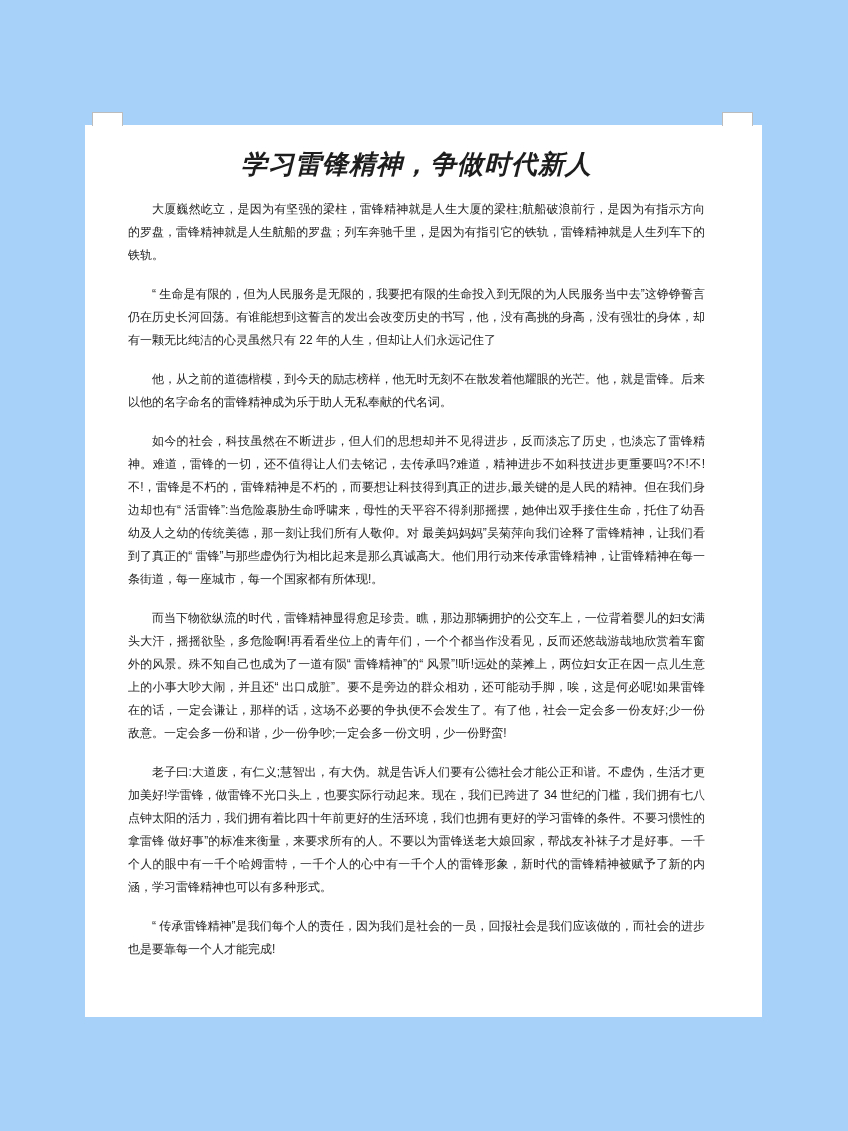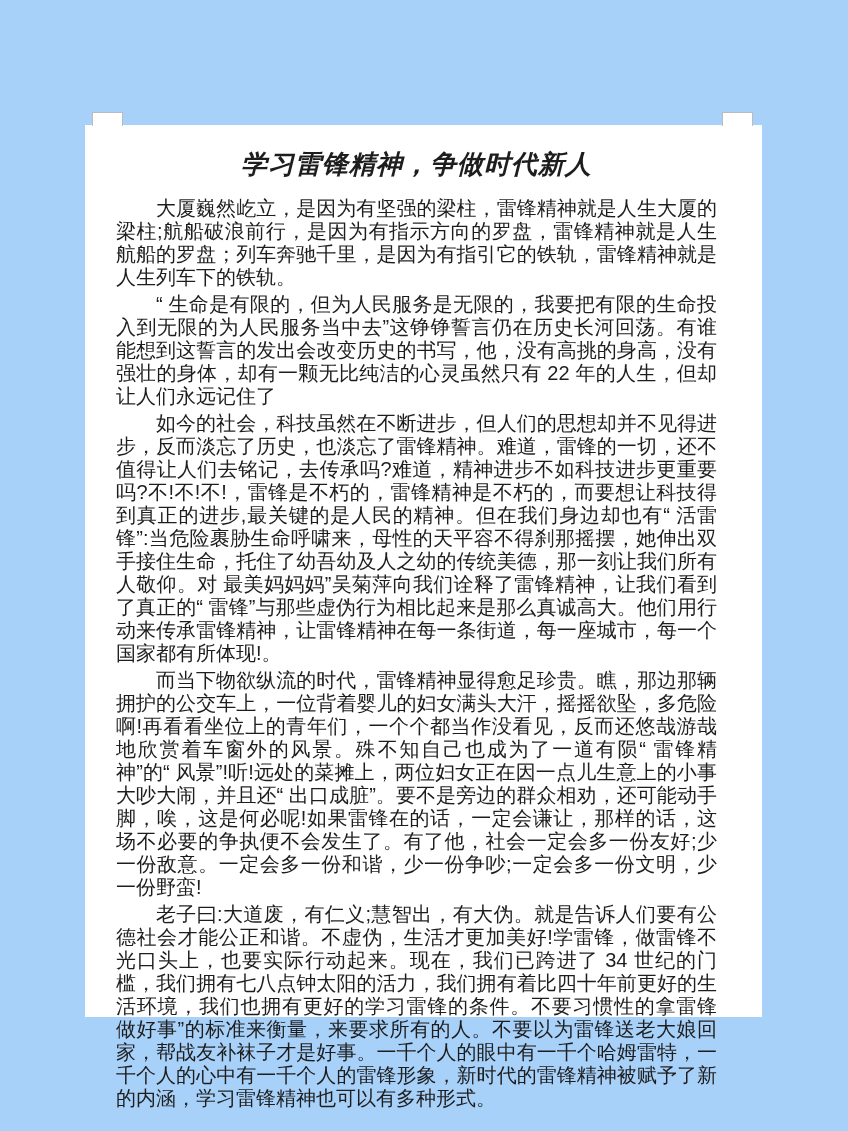--- a/index.html
+++ b/index.html
@@ -50,8 +50,8 @@
     line-height: 36px;
   }
   .para {
-    margin: 4px;
-    font-size: 20px;
+    margin: 16px;
+    font-size: 12px;
     line-height: 23px;
     text-indent: 2em;
     text-align: justify;

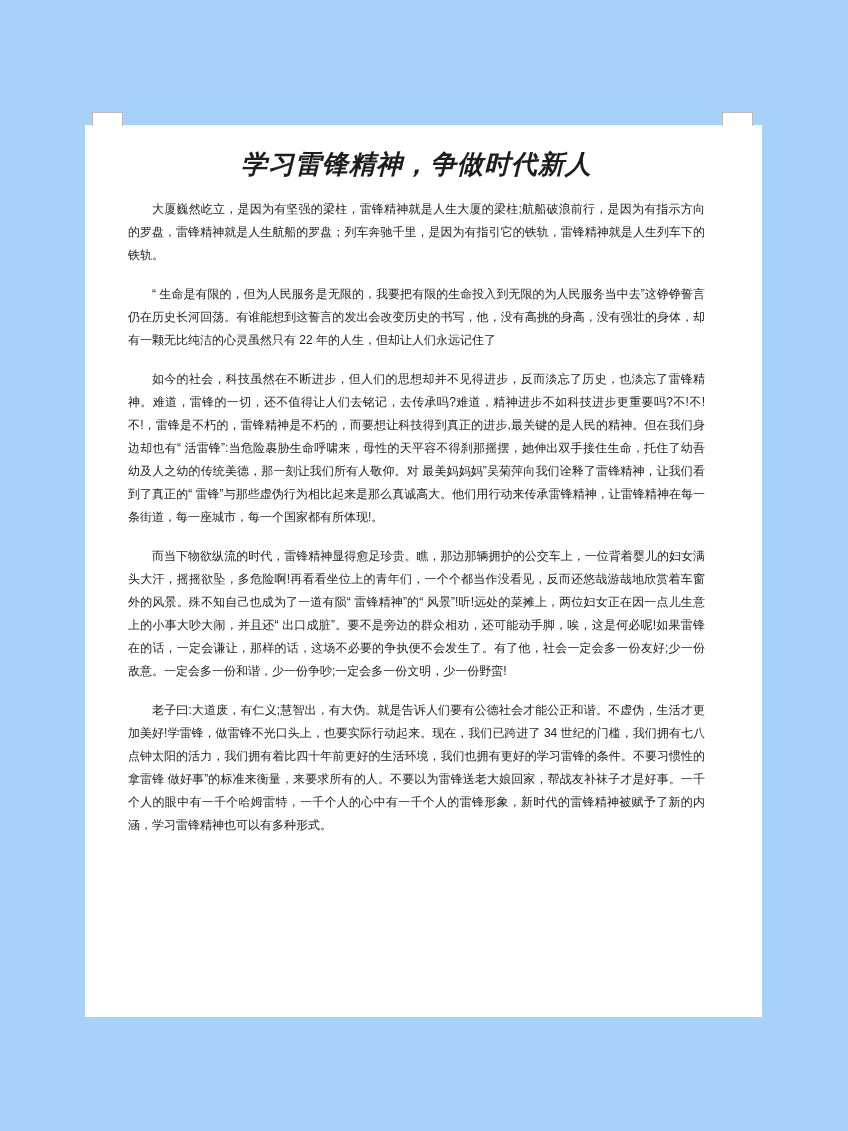--- a/index.html
+++ b/index.html
@@ -69,6 +69,7 @@
       <h1 class="title">学习雷锋精神，争做时代新人</h1>
       <p class="para">大厦巍然屹立，是因为有坚强的梁柱，雷锋精神就是人生大厦的梁柱;航船破浪前行，是因为有指示方向的罗盘，雷锋精神就是人生航船的罗盘；列车奔驰千里，是因为有指引它的铁轨，雷锋精神就是人生列车下的铁轨。</p>
       <p class="para">“ 生命是有限的，但为人民服务是无限的，我要把有限的生命投入到无限的为人民服务当中去”这铮铮誓言仍在历史长河回荡。有谁能想到这誓言的发出会改变历史的书写，他，没有高挑的身高，没有强壮的身体，却有一颗无比纯洁的心灵虽然只有 22 年的人生，但却让人们永远记住了</p>
+      <p class="para">他，从之前的道德楷模，到今天的励志榜样，他无时无刻不在散发着他耀眼的光芒。他，就是雷锋。后来以他的名字命名的雷锋精神成为乐于助人无私奉献的代名词。</p>
       <p class="para">如今的社会，科技虽然在不断进步，但人们的思想却并不见得进步，反而淡忘了历史，也淡忘了雷锋精神。难道，雷锋的一切，还不值得让人们去铭记，去传承吗?难道，精神进步不如科技进步更重要吗?不!不!不!，雷锋是不朽的，雷锋精神是不朽的，而要想让科技得到真正的进步,最关键的是人民的精神。但在我们身边却也有“ 活雷锋”:当危险裹胁生命呼啸来，母性的天平容不得刹那摇摆，她伸出双手接住生命，托住了幼吾幼及人之幼的传统美德，那一刻让我们所有人敬仰。对 最美妈妈妈”吴菊萍向我们诠释了雷锋精神，让我们看到了真正的“ 雷锋”与那些虚伪行为相比起来是那么真诚高大。他们用行动来传承雷锋精神，让雷锋精神在每一条街道，每一座城市，每一个国家都有所体现!。</p>
       <p class="para">而当下物欲纵流的时代，雷锋精神显得愈足珍贵。瞧，那边那辆拥护的公交车上，一位背着婴儿的妇女满头大汗，摇摇欲坠，多危险啊!再看看坐位上的青年们，一个个都当作没看见，反而还悠哉游哉地欣赏着车窗外的风景。殊不知自己也成为了一道有陨“ 雷锋精神”的“ 风景”!听!远处的菜摊上，两位妇女正在因一点儿生意上的小事大吵大闹，并且还“ 出口成脏”。要不是旁边的群众相劝，还可能动手脚，唉，这是何必呢!如果雷锋在的话，一定会谦让，那样的话，这场不必要的争执便不会发生了。有了他，社会一定会多一份友好;少一份敌意。一定会多一份和谐，少一份争吵;一定会多一份文明，少一份野蛮!</p>
       <p class="para">老子曰:大道废，有仁义;慧智出，有大伪。就是告诉人们要有公德社会才能公正和谐。不虚伪，生活才更加美好!学雷锋，做雷锋不光口头上，也要实际行动起来。现在，我们已跨进了 34 世纪的门槛，我们拥有七八点钟太阳的活力，我们拥有着比四十年前更好的生活环境，我们也拥有更好的学习雷锋的条件。不要习惯性的拿雷锋 做好事”的标准来衡量，来要求所有的人。不要以为雷锋送老大娘回家，帮战友补袜子才是好事。一千个人的眼中有一千个哈姆雷特，一千个人的心中有一千个人的雷锋形象，新时代的雷锋精神被赋予了新的内涵，学习雷锋精神也可以有多种形式。</p>

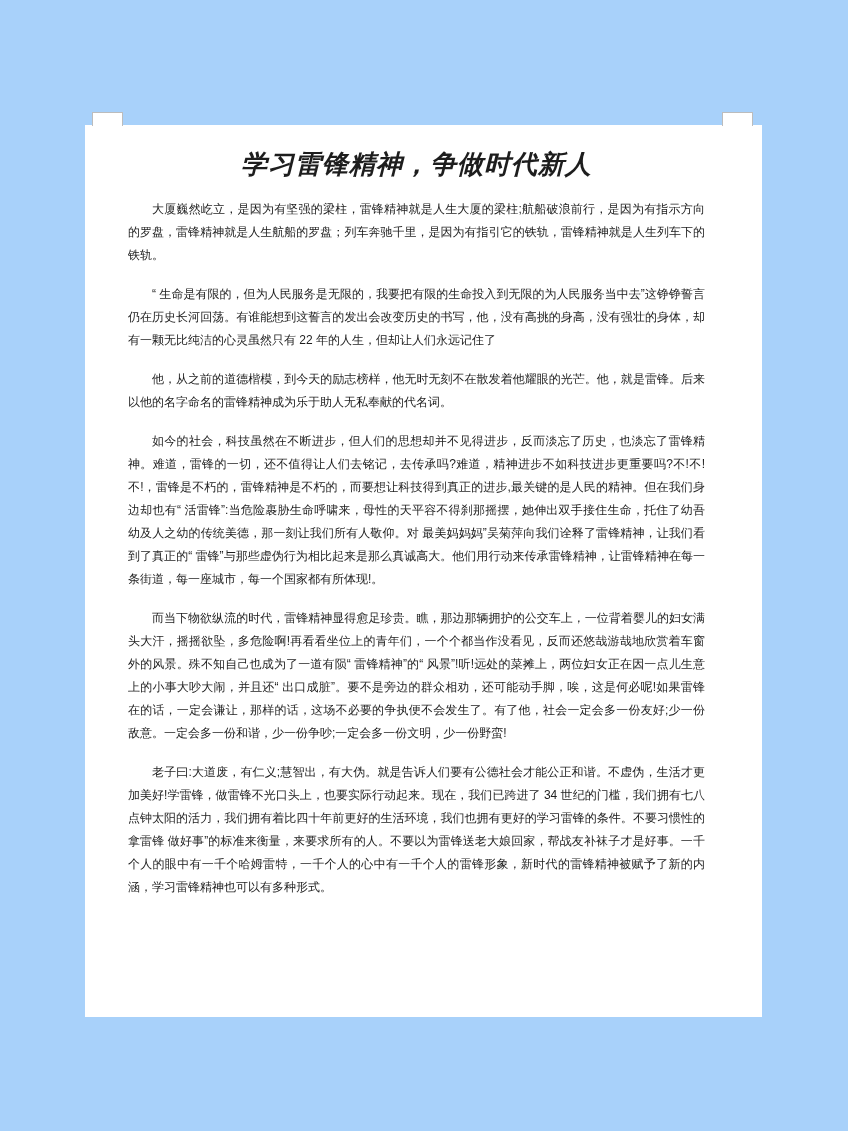--- a/index.html
+++ b/index.html
@@ -73,6 +73,7 @@
       <p class="para">如今的社会，科技虽然在不断进步，但人们的思想却并不见得进步，反而淡忘了历史，也淡忘了雷锋精神。难道，雷锋的一切，还不值得让人们去铭记，去传承吗?难道，精神进步不如科技进步更重要吗?不!不!不!，雷锋是不朽的，雷锋精神是不朽的，而要想让科技得到真正的进步,最关键的是人民的精神。但在我们身边却也有“ 活雷锋”:当危险裹胁生命呼啸来，母性的天平容不得刹那摇摆，她伸出双手接住生命，托住了幼吾幼及人之幼的传统美德，那一刻让我们所有人敬仰。对 最美妈妈妈”吴菊萍向我们诠释了雷锋精神，让我们看到了真正的“ 雷锋”与那些虚伪行为相比起来是那么真诚高大。他们用行动来传承雷锋精神，让雷锋精神在每一条街道，每一座城市，每一个国家都有所体现!。</p>
       <p class="para">而当下物欲纵流的时代，雷锋精神显得愈足珍贵。瞧，那边那辆拥护的公交车上，一位背着婴儿的妇女满头大汗，摇摇欲坠，多危险啊!再看看坐位上的青年们，一个个都当作没看见，反而还悠哉游哉地欣赏着车窗外的风景。殊不知自己也成为了一道有陨“ 雷锋精神”的“ 风景”!听!远处的菜摊上，两位妇女正在因一点儿生意上的小事大吵大闹，并且还“ 出口成脏”。要不是旁边的群众相劝，还可能动手脚，唉，这是何必呢!如果雷锋在的话，一定会谦让，那样的话，这场不必要的争执便不会发生了。有了他，社会一定会多一份友好;少一份敌意。一定会多一份和谐，少一份争吵;一定会多一份文明，少一份野蛮!</p>
       <p class="para">老子曰:大道废，有仁义;慧智出，有大伪。就是告诉人们要有公德社会才能公正和谐。不虚伪，生活才更加美好!学雷锋，做雷锋不光口头上，也要实际行动起来。现在，我们已跨进了 34 世纪的门槛，我们拥有七八点钟太阳的活力，我们拥有着比四十年前更好的生活环境，我们也拥有更好的学习雷锋的条件。不要习惯性的拿雷锋 做好事”的标准来衡量，来要求所有的人。不要以为雷锋送老大娘回家，帮战友补袜子才是好事。一千个人的眼中有一千个哈姆雷特，一千个人的心中有一千个人的雷锋形象，新时代的雷锋精神被赋予了新的内涵，学习雷锋精神也可以有多种形式。</p>
+      <p class="para">“ 传承雷锋精神”是我们每个人的责任，因为我们是社会的一员，回报社会是我们应该做的，而社会的进步也是要靠每一个人才能完成!</p>
     </div>
   </div>
 </div>

